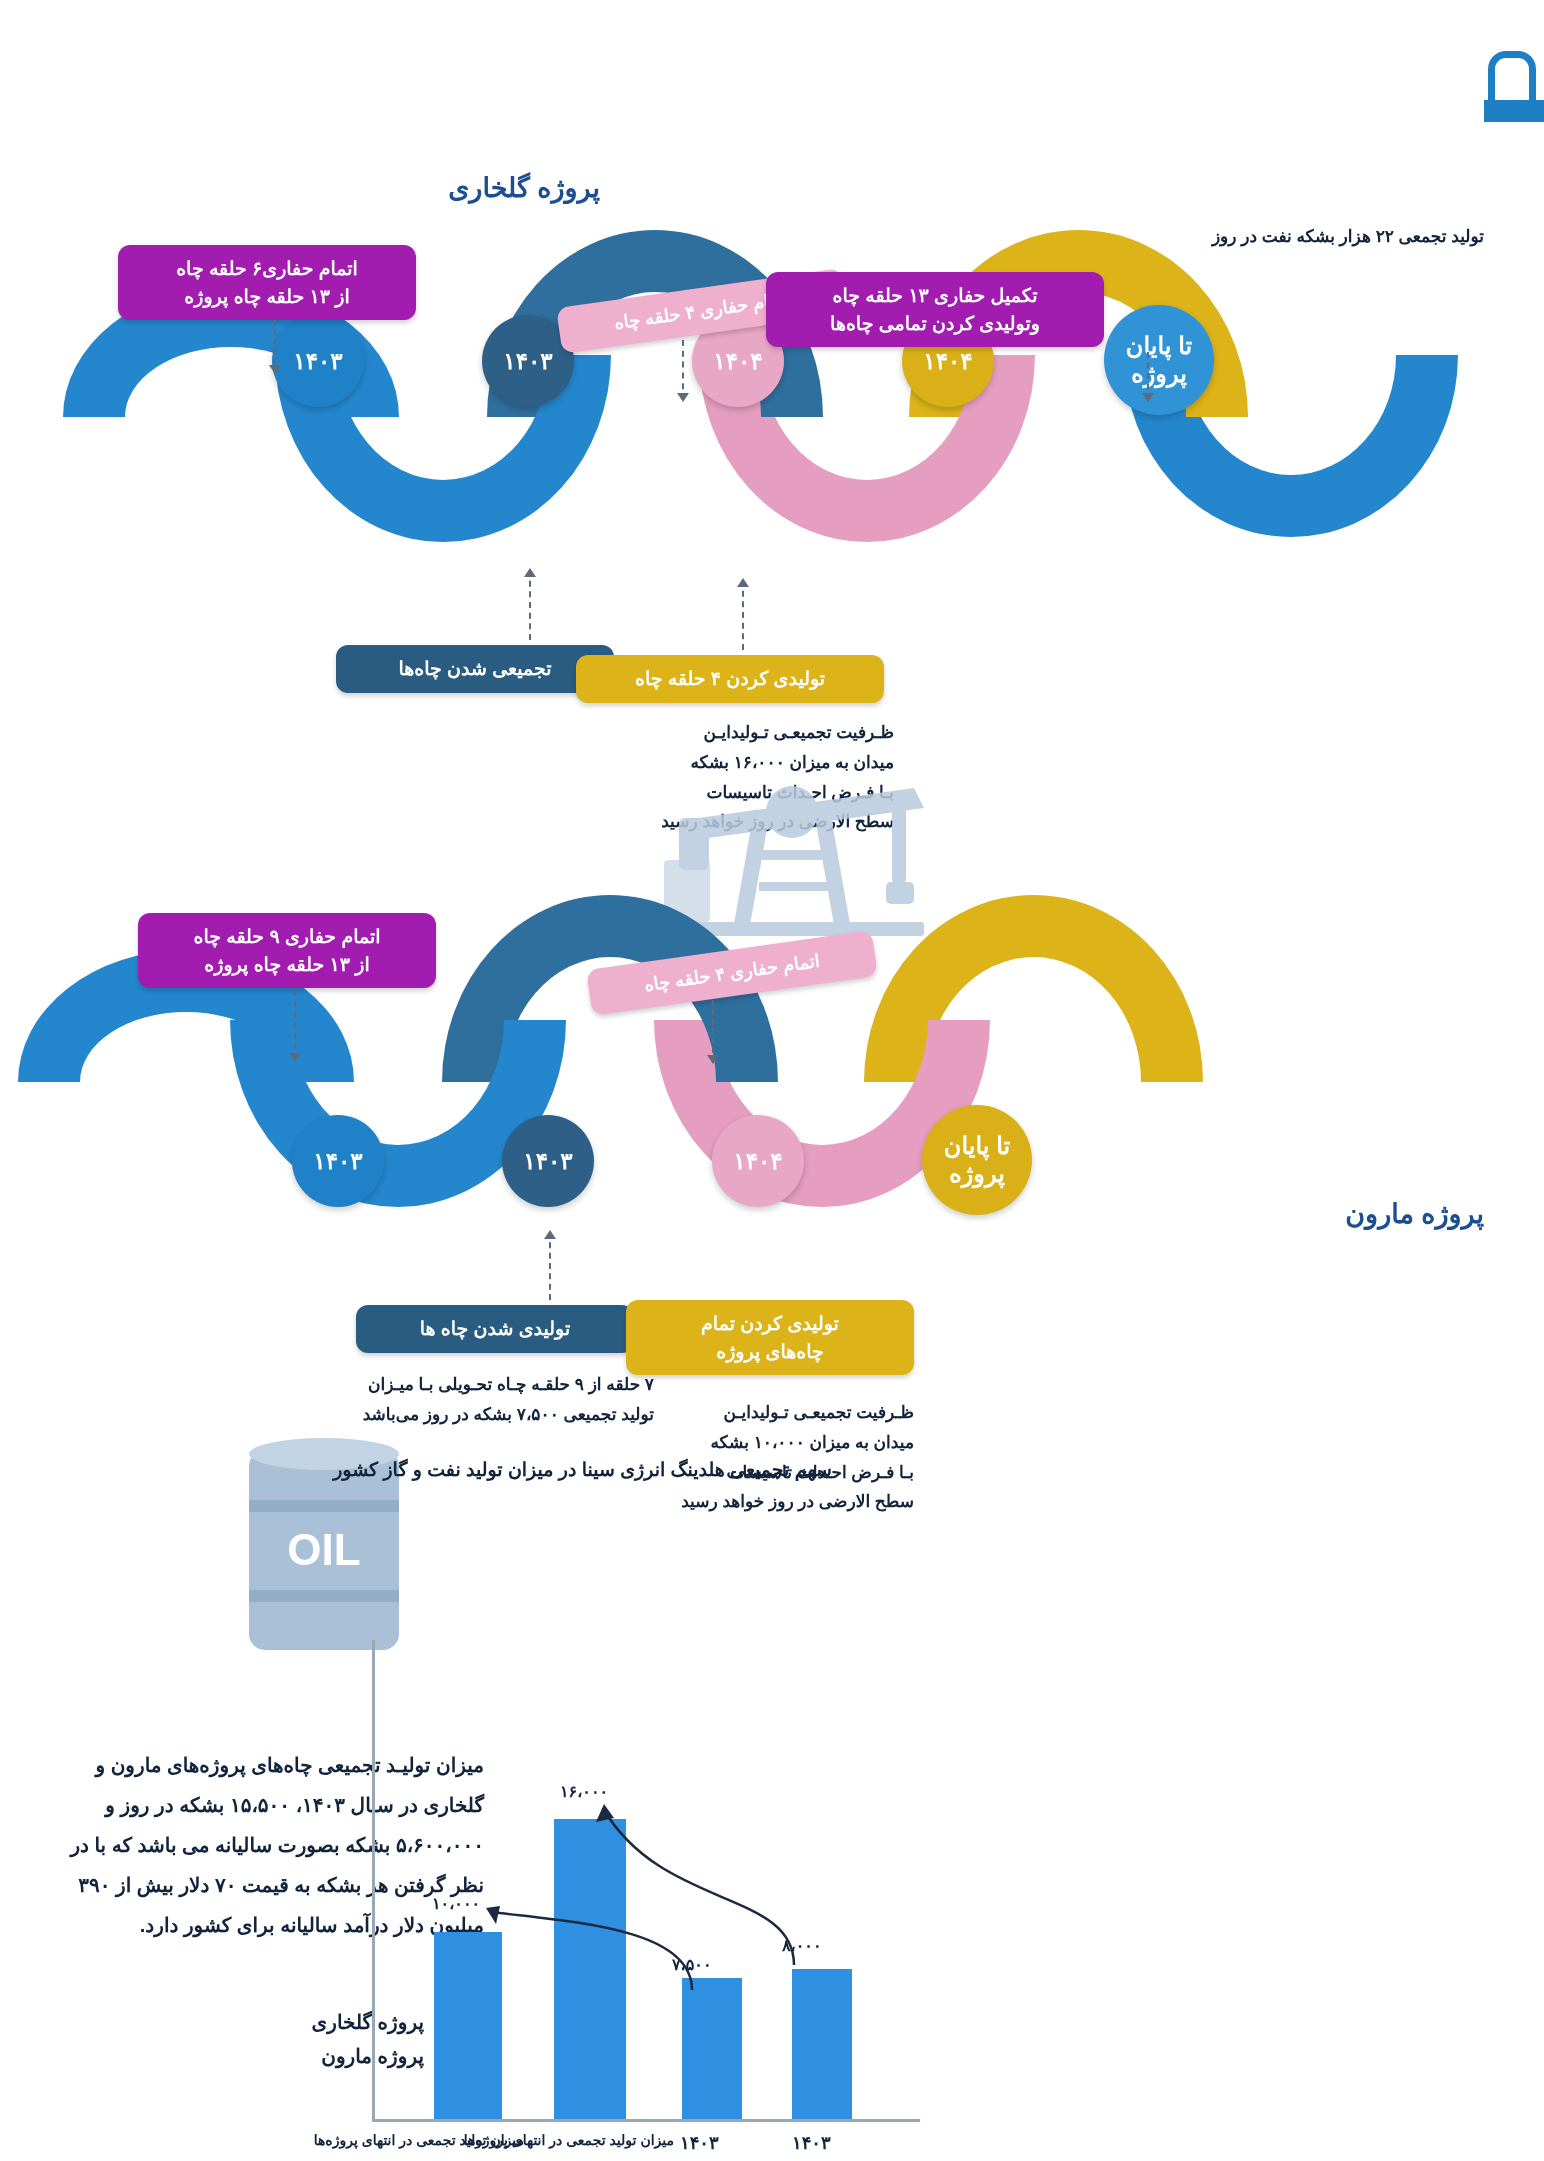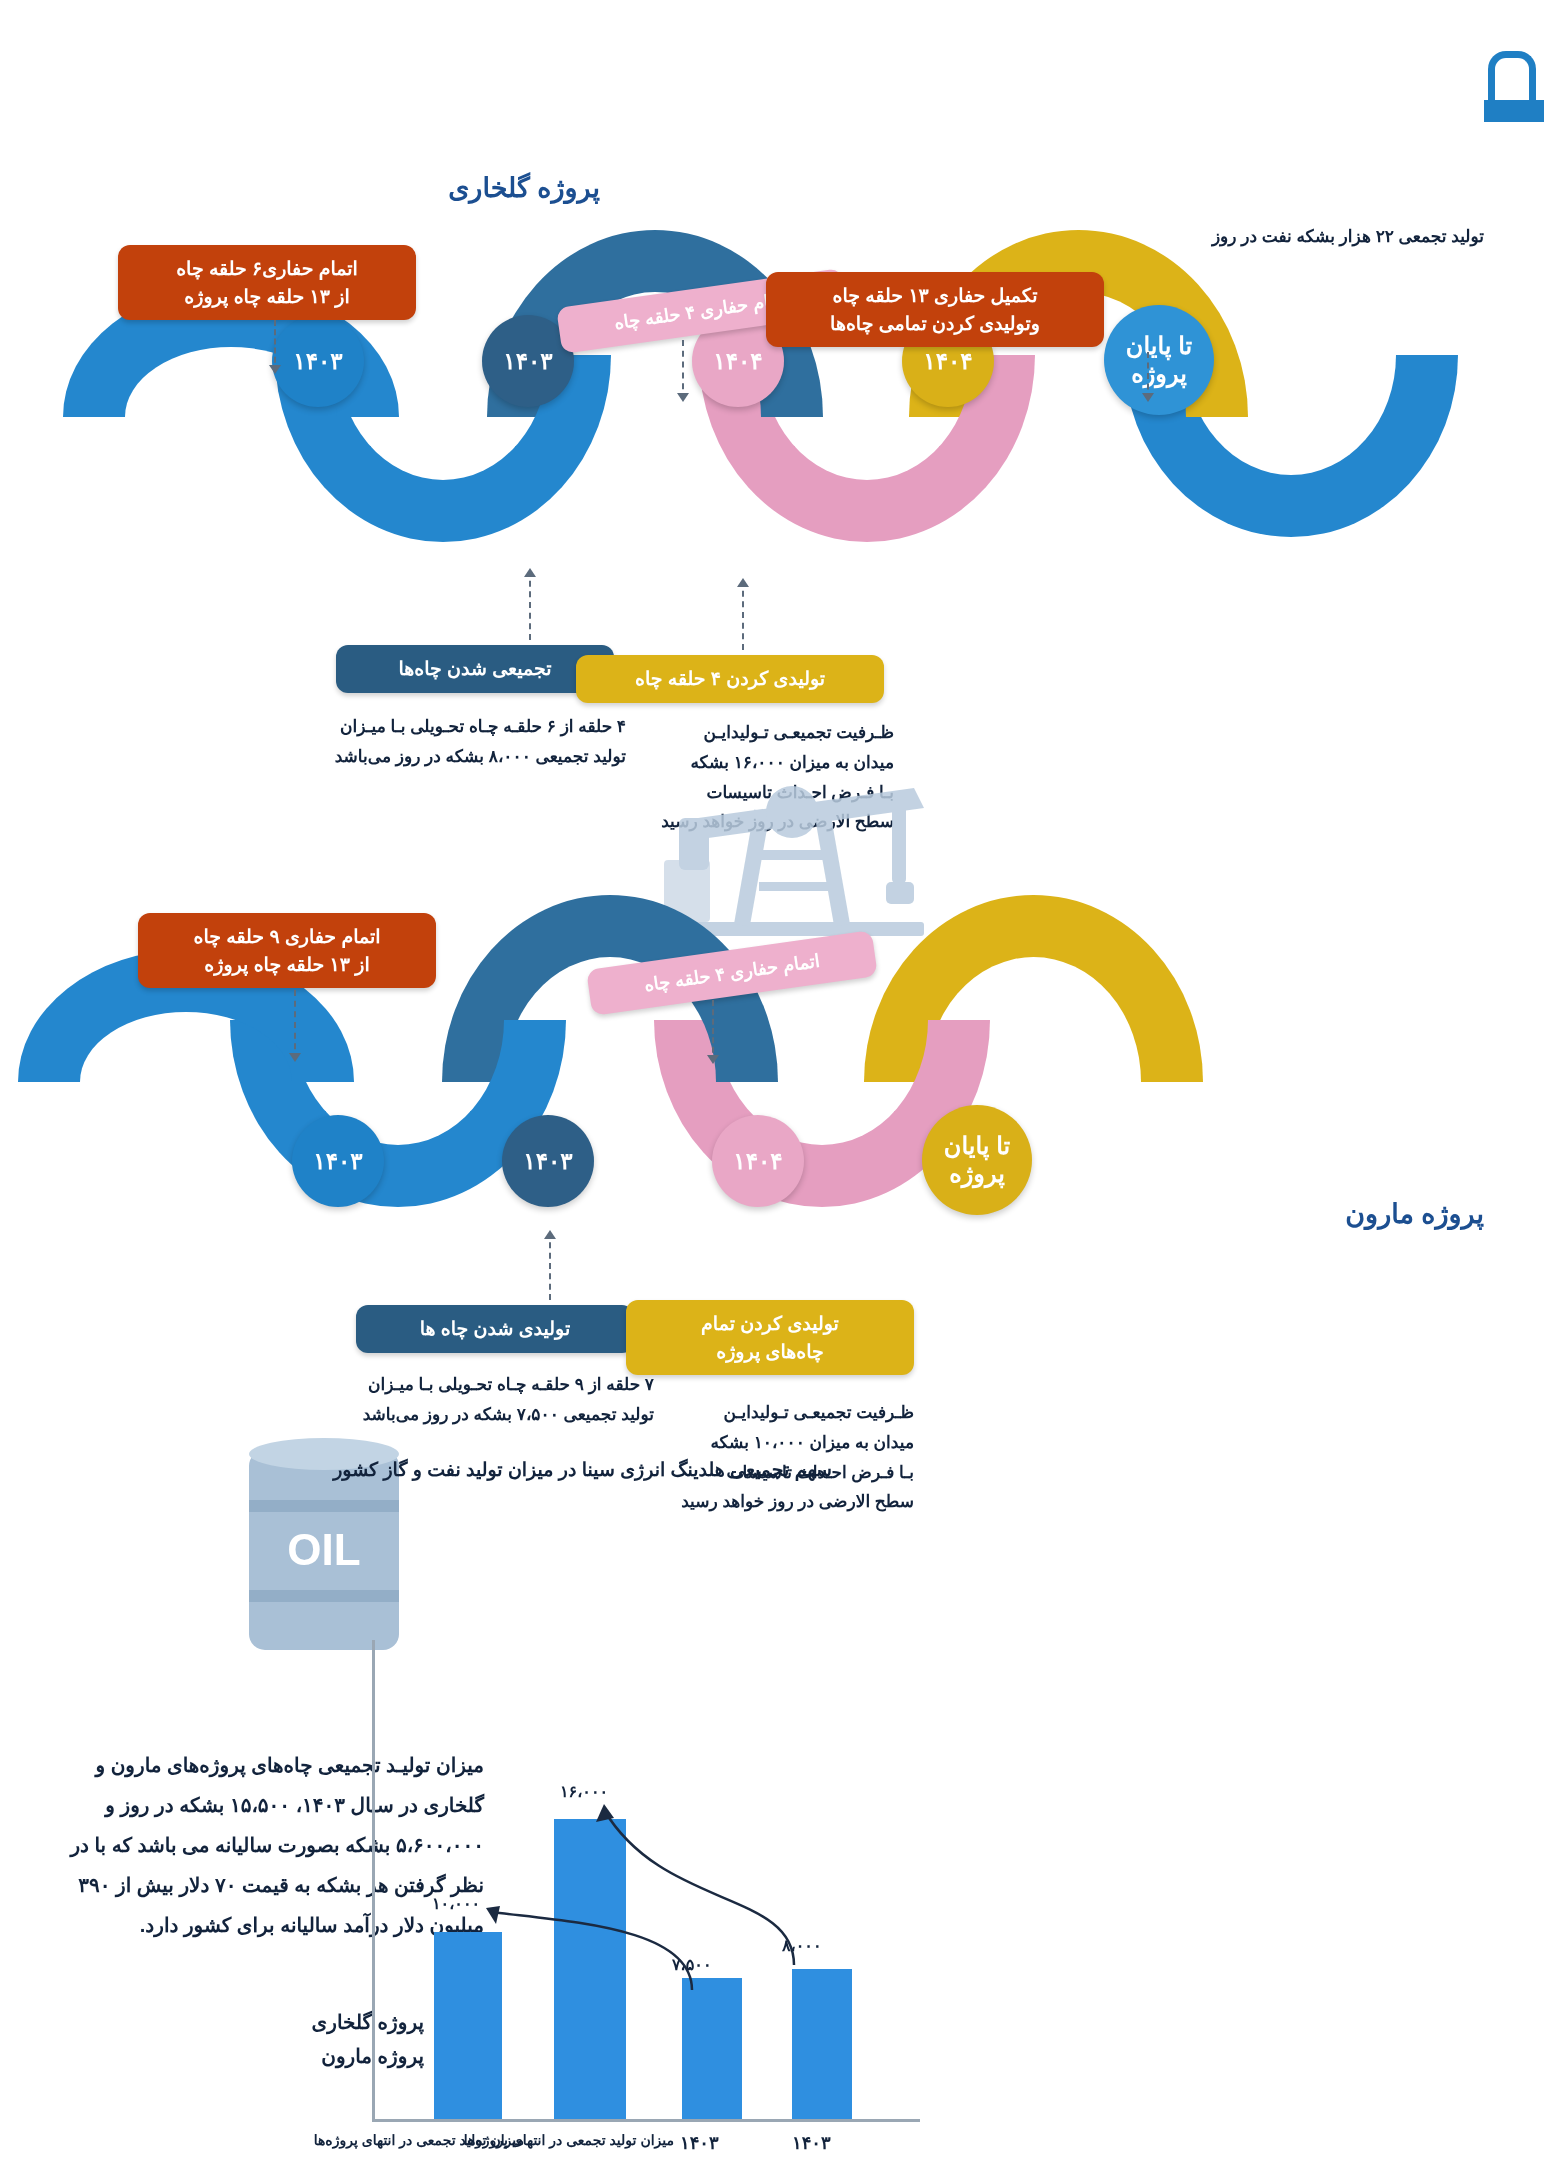--- a/index.html
+++ b/index.html
@@ -66,7 +66,7 @@
     font-size:19px;line-height:1.45;text-align:center;padding:10px 14px;
     box-shadow:0 3px 5px rgba(0,0,0,.18);
   }
-  .c-blue{background:#c2410c;}
+  .c-blue{background:#a21caf;}
   .c-dark{background:#2a5c82;}
   .c-pink{background:#eeb0cd;color:#fff;}
   .c-gold{background:#dcb318;color:#fff;}

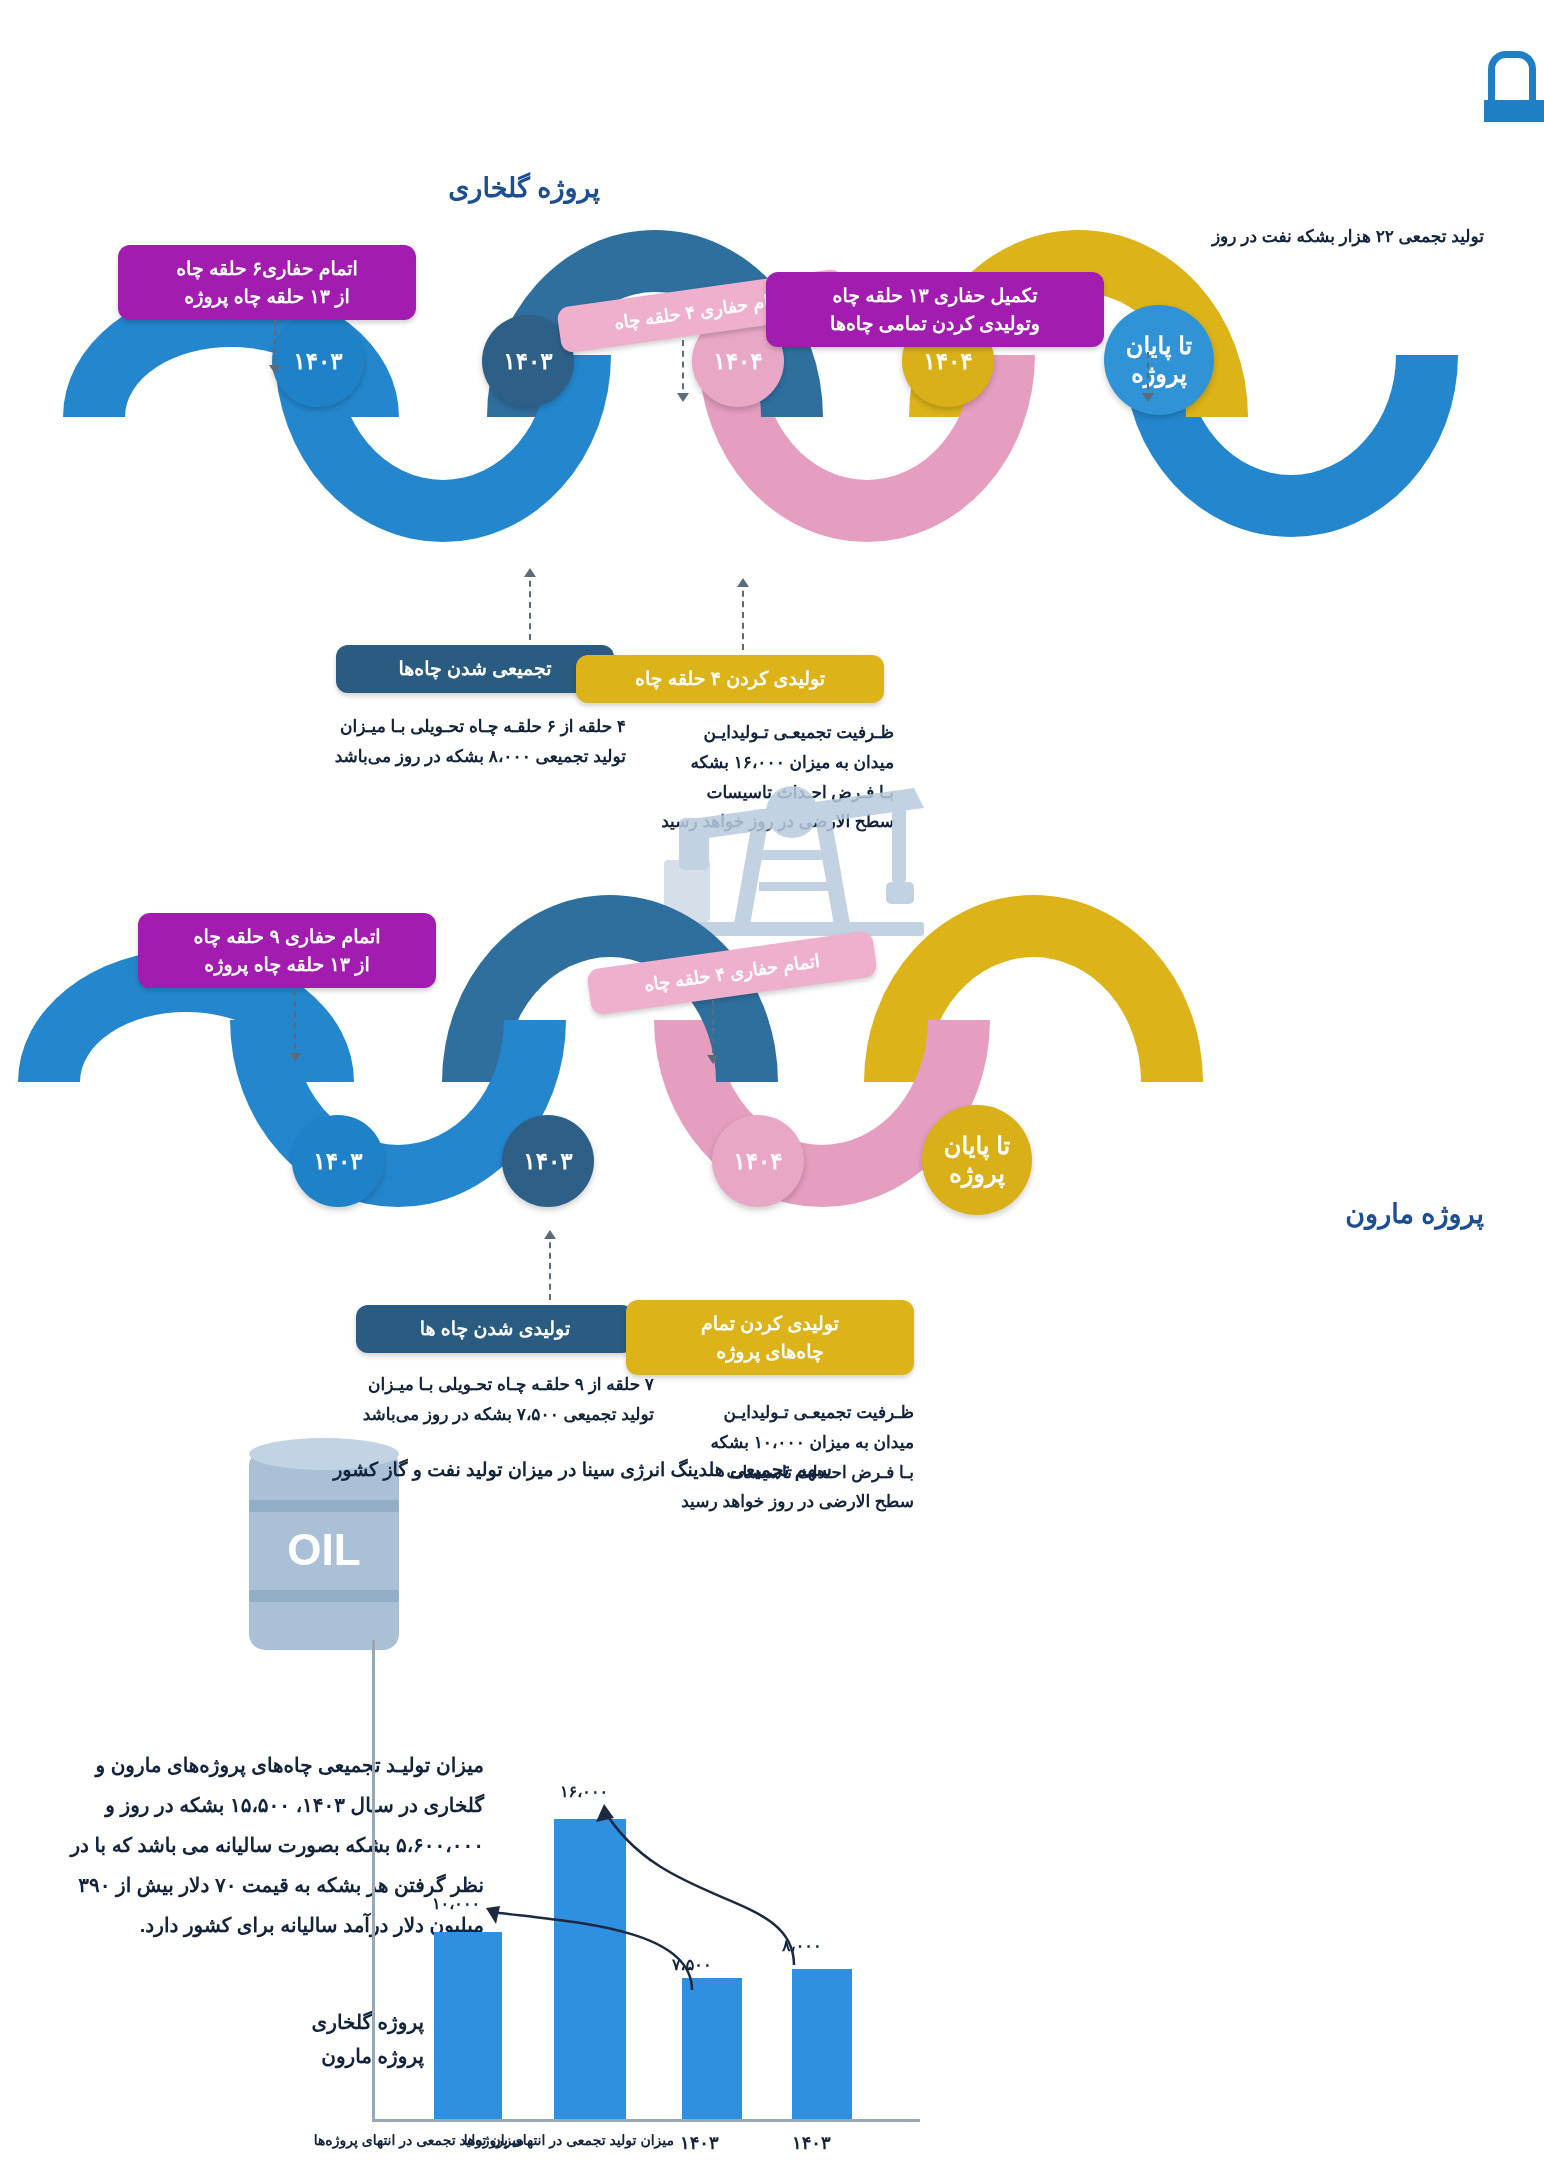--- a/index.html
+++ b/index.html
@@ -175,8 +175,6 @@
 وتولیدی کردن تمامی چاه‌ها</div>
   <div class="leader" style="top:352px;right:395px;height:48px;"></div>
 
-  <div class="desc" style="top:712px;right:918px;width:380px;white-space:pre-line;">۴ حلقه از ۶ حلقـه چـاه تحـویلی بـا میـزان
-تولید تجمیعی ۸،۰۰۰ بشکه در روز می‌باشد</div>
   <div class="desc" style="top:718px;right:650px;width:270px;white-space:pre-line;">ظـرفیت تجمیعـی تـولیدایـن
 میدان به میزان ۱۶،۰۰۰ بشکه
 بـا فـرض احـداث تاسیسات

